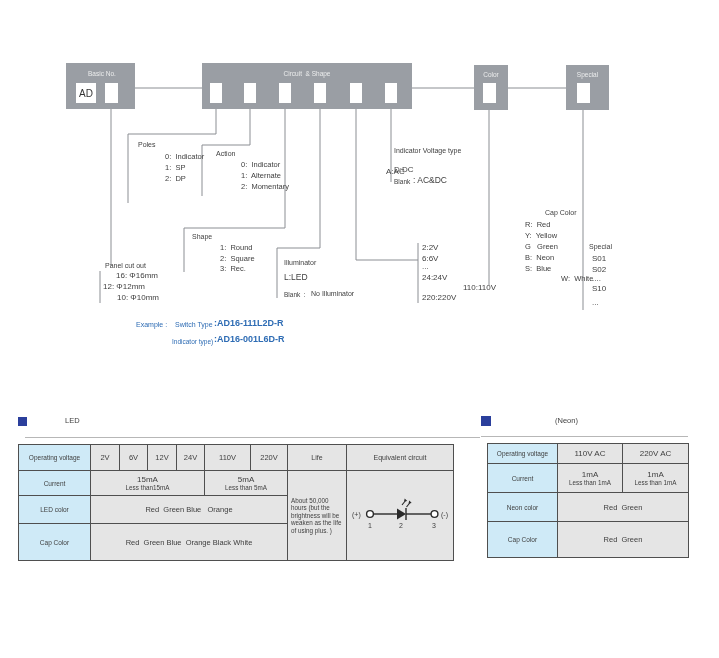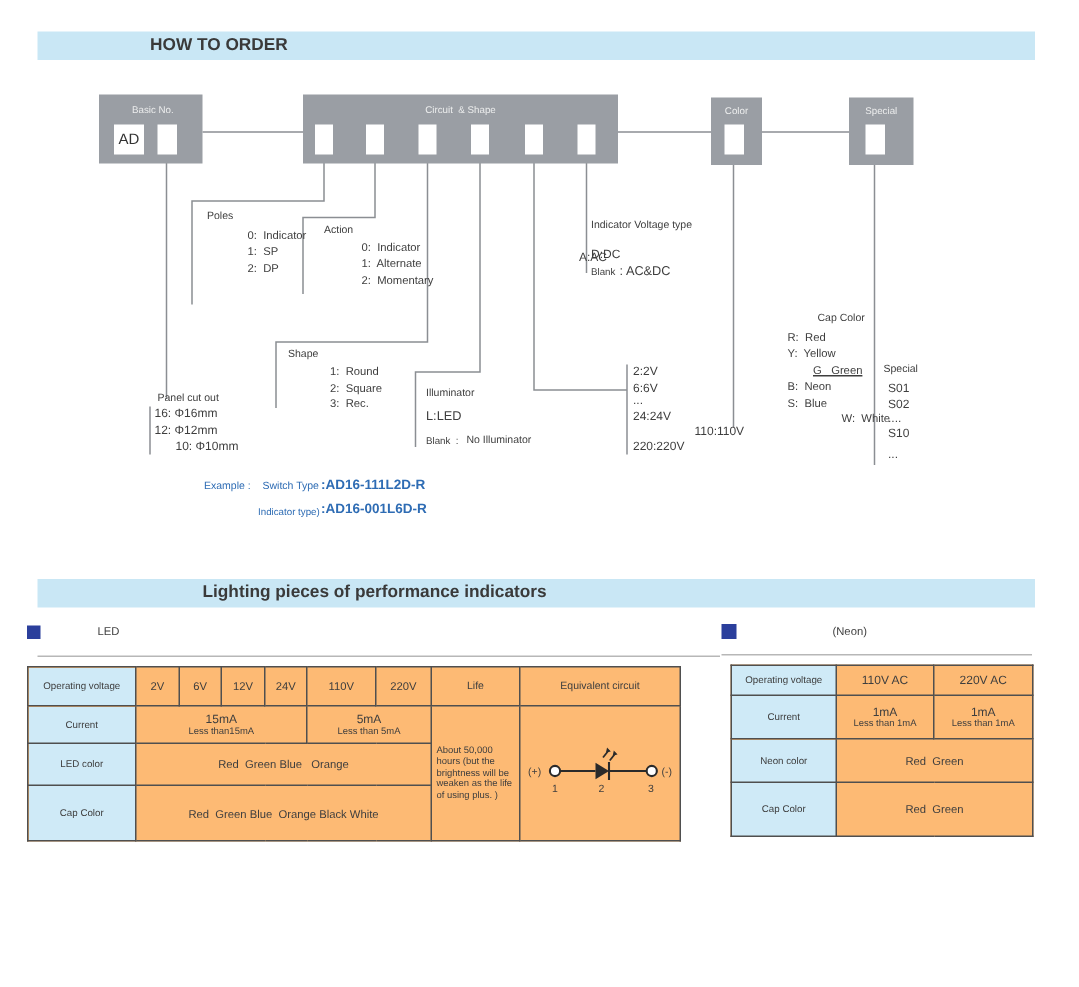--- a/index.html
+++ b/index.html
@@ -41,7 +41,6 @@
 
 <div class="page">
 
-  <div class="band" id="band-order">HOW TO ORDER</div>
   <div class="band" id="band-lighting">Lighting pieces of performance indicators</div>
 
   <svg class="lines" width="719" height="380">

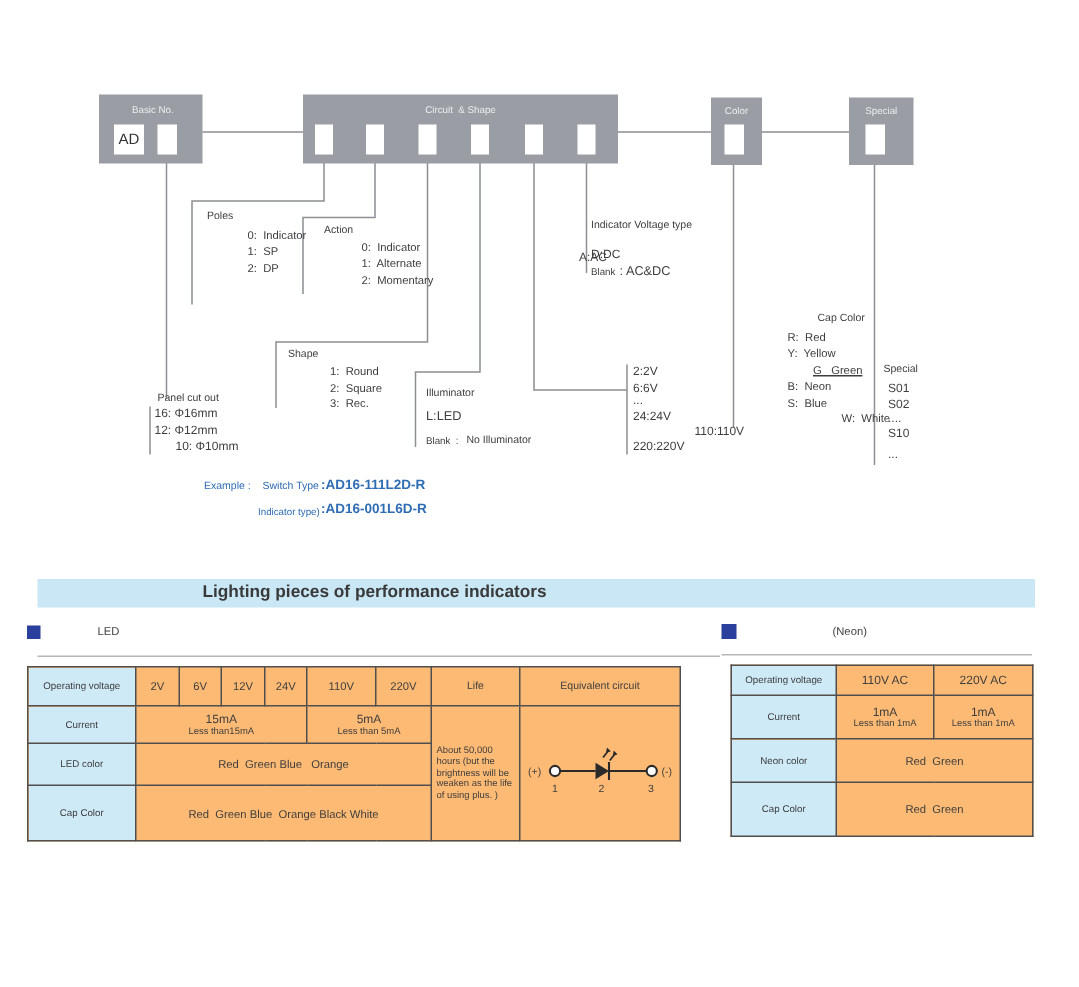--- a/index.html
+++ b/index.html
@@ -144,7 +144,7 @@
     <span class="t s7" style="left:545px;top:209px;">Cap Color</span>
     <span class="t s75" style="left:491px;top:221px;">R:  Red</span>
     <span class="t s75" style="left:491px;top:232px;">Y:  Yellow</span>
-    <span class="t s75" style="left:508px;top:243px;text-decoration:underline;">G   Green</span>
+    <span class="t s75" style="left:491px;top:243px;">G   Green</span>
     <span class="t s75" style="left:491px;top:254px;">B:  Neon</span>
     <span class="t s75" style="left:491px;top:265px;">S:  Blue</span>
     <span class="t s75" style="left:491px;top:275px;padding-left:36px;">W:  White</span>

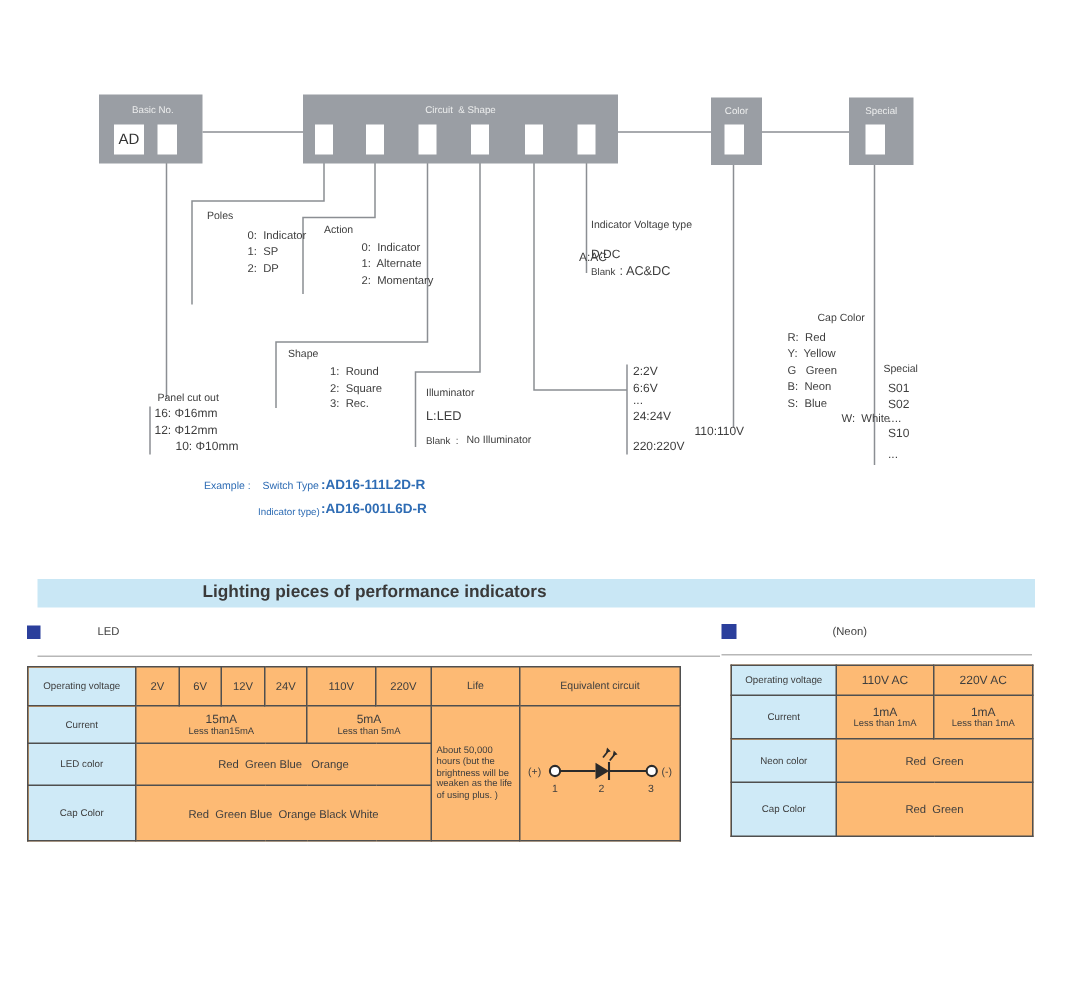--- a/index.html
+++ b/index.html
@@ -111,7 +111,7 @@
 
   <div>
     <span class="t s7" style="left:105px;top:262px;">Panel cut out</span>
-    <span class="t s8" style="left:103px;top:272px;">16: Φ16mm</span>
+    <span class="t s8" style="left:116px;top:272px;">16: Φ16mm</span>
     <span class="t s8" style="left:103px;top:283px;">12: Φ12mm</span>
     <span class="t s8" style="left:117px;top:294px;">10: Φ10mm</span>
   </div>

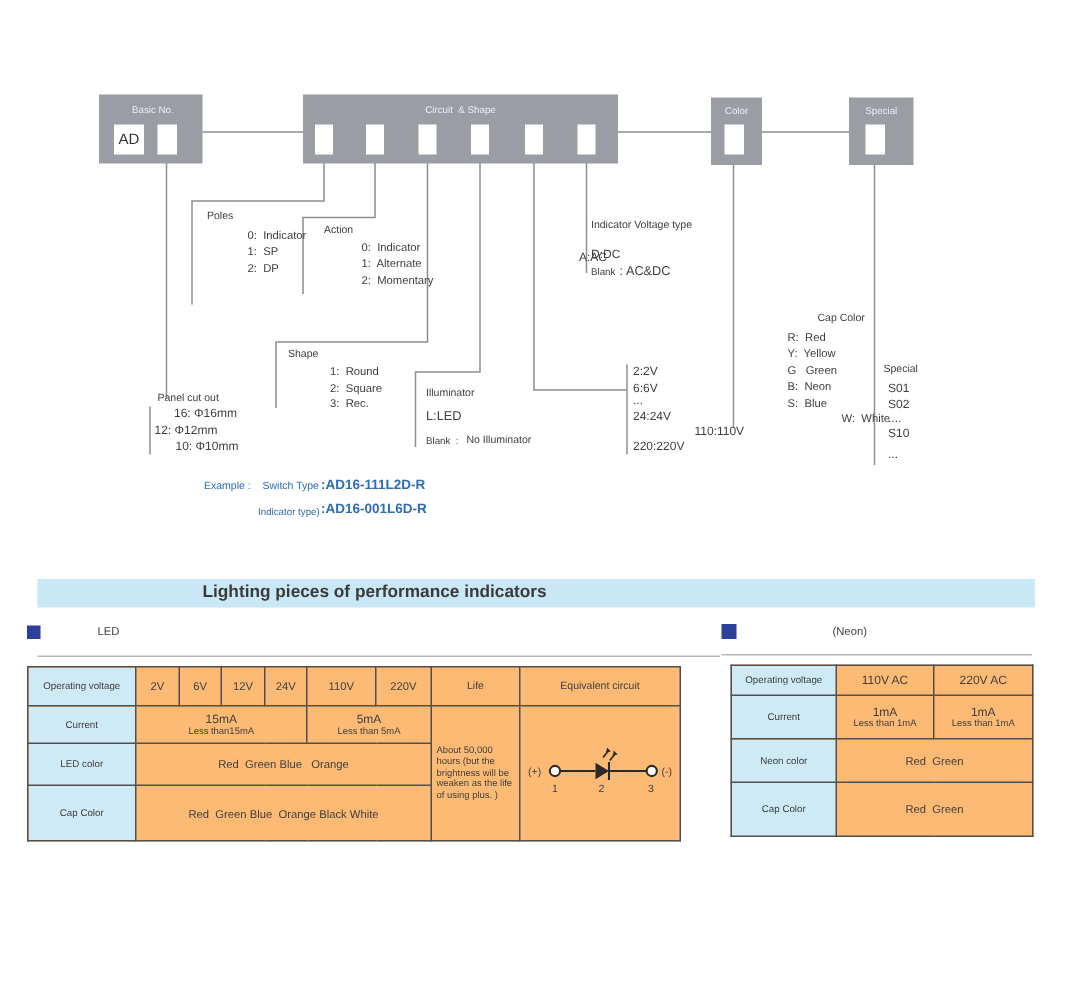--- a/index.html
+++ b/index.html
@@ -41,7 +41,6 @@
 
 <div class="page">
 
-  <div class="band" id="band-lighting">Lighting pieces of performance indicators</div>
 
   <svg class="lines" width="719" height="380">
     <g fill="none" stroke="#8b8e93" stroke-width="1">

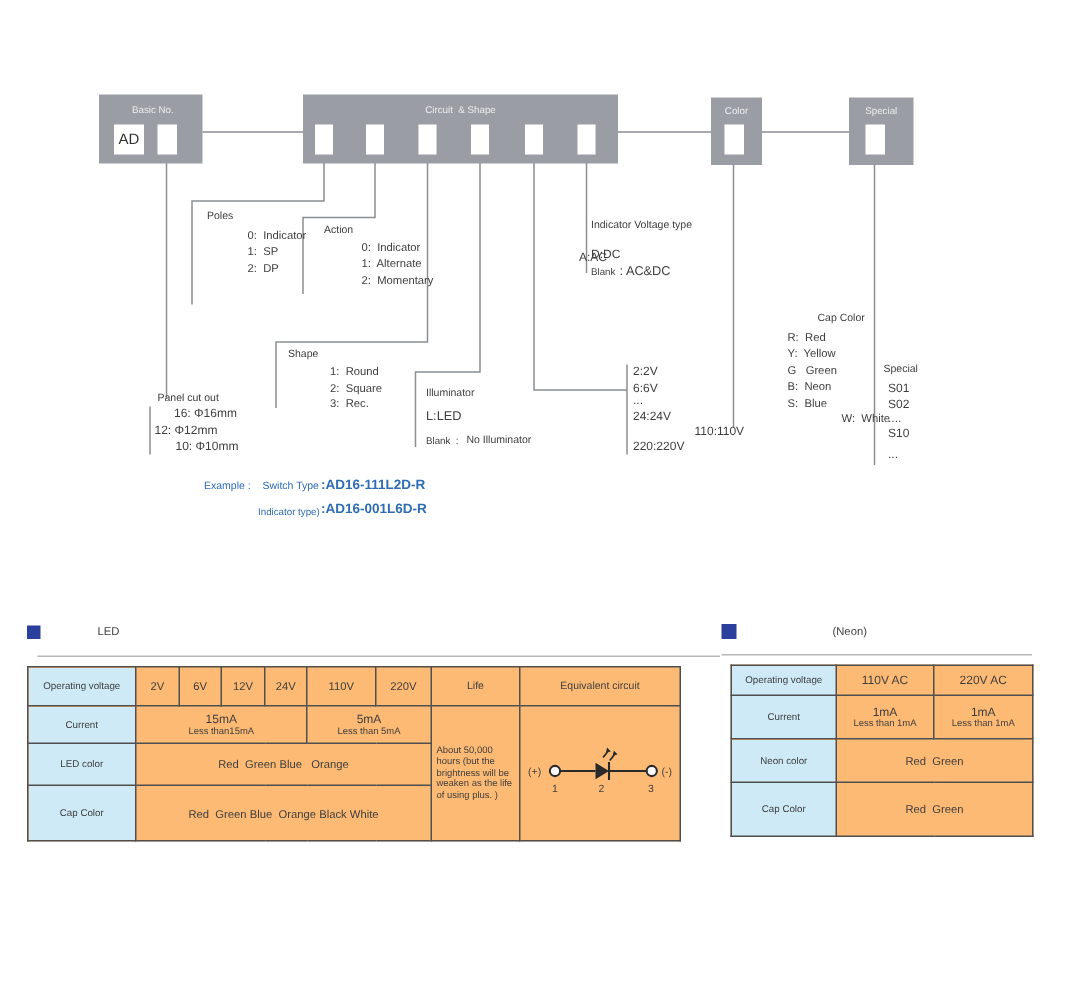--- a/index.html
+++ b/index.html
@@ -27,7 +27,7 @@
   .bullet { position:absolute; background:#2b3f9c; }
   .rule { position:absolute; height:1px; background:#b7b7b7; }
 
-  table { border-collapse:collapse; table-layout:fixed; position:absolute; background:#fdba74; }
+  table { border-collapse:collapse; table-layout:fixed; position:absolute; background:#e5e5e5; }
   table, td { border:1px solid #4f4f4f; }
   td { text-align:center; vertical-align:middle; padding:0; font-size:7.5px; color:#3e3e3e; overflow:hidden; }
   td.hd { background:#cfeaf7; font-size:6.5px; }

